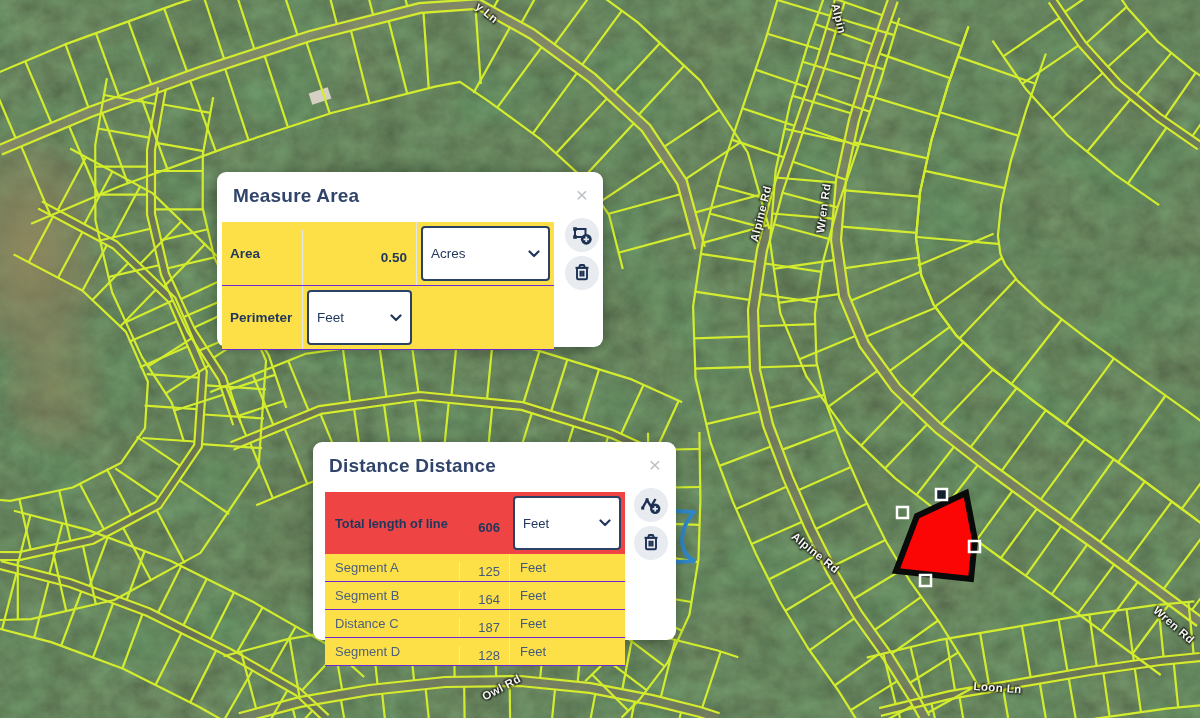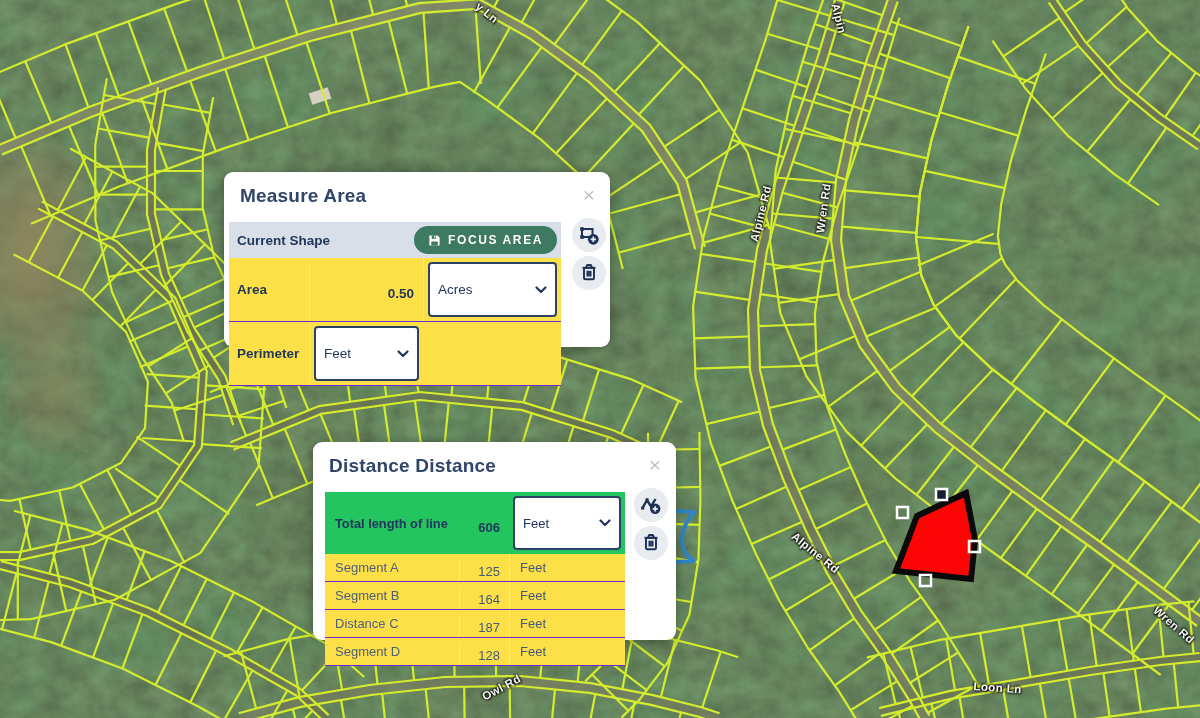--- a/index.html
+++ b/index.html
@@ -15,7 +15,7 @@
   
   .panel{position:absolute;background:#fff;border-radius:9px;
          box-shadow:0 2px 14px rgba(0,0,0,.35);color:#22375c;}
-  #panel-area{left:224px;top:172px;width:386px;height:175px;}
+  #panel-area{left:217px;top:172px;width:386px;height:175px;}
   #panel-dist{left:313px;top:442px;width:363px;height:198px;}
   .panel-title{padding:13px 16px 8px 16px;font-size:19px;font-weight:600;
                color:#31456b;letter-spacing:.2px;}

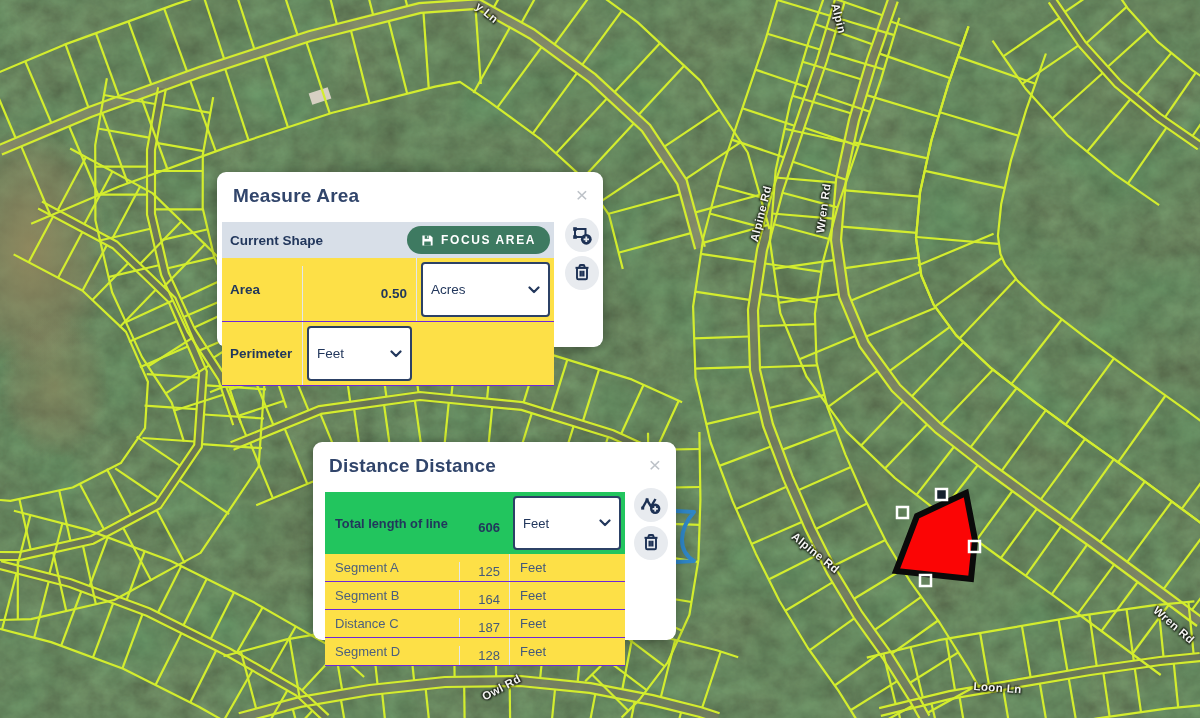--- a/index.html
+++ b/index.html
@@ -468,20 +468,6 @@
     <div class="panel-close">×</div>
 
     <div class="tbl">
-      <div class="hdr-area">
-        <span class="hdr-label">Current Shape</span>
-        <button class="focus-btn">
-          <span style="display:flex">
-            <svg viewBox="0 0 14 14" width="13" height="13">
-                <path d="M1.5 1.5h8.6l2.4 2.4v8.6h-11z" fill="#fff"></path>
-                <rect x="4" y="1.5" width="4.6" height="3.7" fill="#3e7a61"></rect>
-                <rect x="6.8" y="2.1" width="1.2" height="2.5" fill="#fff"></rect>
-                <rect x="3.5" y="8.1" width="7" height="4.4" fill="#3e7a61"></rect>
-              </svg>
-          </span>
-          <span>FOCUS AREA</span>
-        </button>
-      </div>
 
       <div class="row row-area">
         <div class="cell-label">Area</div>

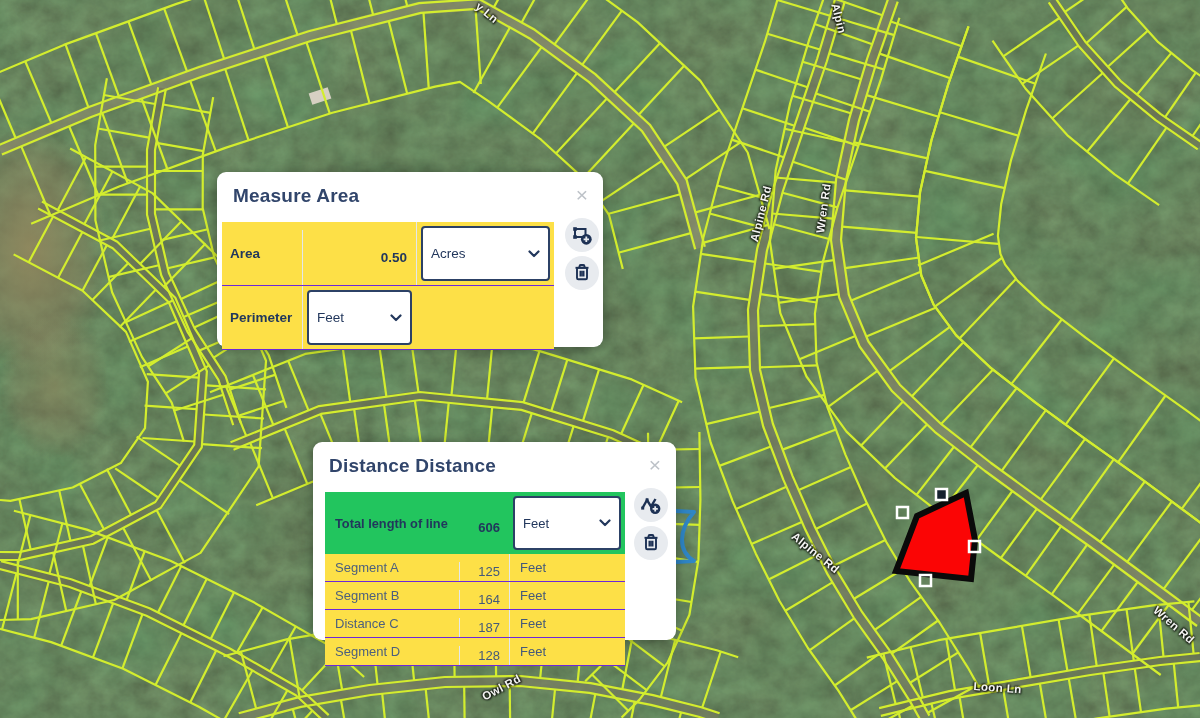--- a/index.html
+++ b/index.html
@@ -36,7 +36,7 @@
   .row{display:grid;align-items:center;border-bottom:1px solid #6d28d9;background:#fde047;}
   .row-area{grid-template-columns:80px 114px 1fr;min-height:35px;}
   .row-dist{grid-template-columns:134px 50px 1fr;min-height:27px;}
-  .row-dist.hdr{background:#22c55e;border-bottom:none;min-height:31px;}
+  .row-dist.hdr{background:#ef4444;border-bottom:none;min-height:31px;}
   .cell-label{padding-left:8px;font-weight:bold;}
   .row-dist .cell-label{padding-left:10px;}
   .cell-label.plain{font-weight:normal;color:#4c5f7d;}

